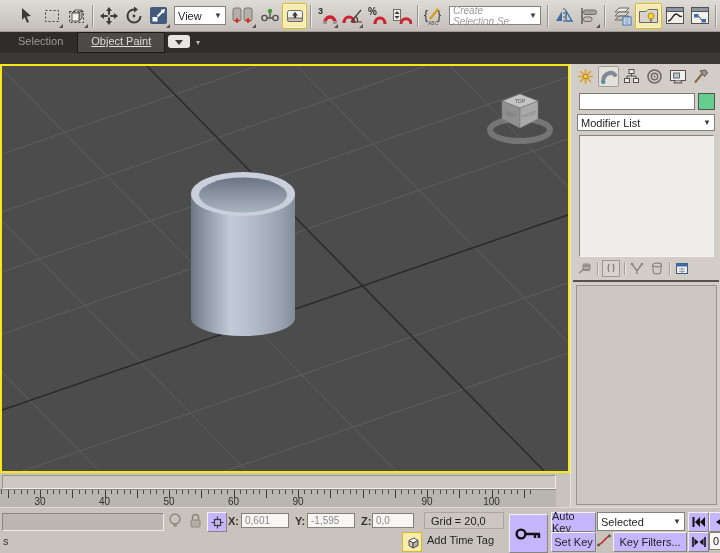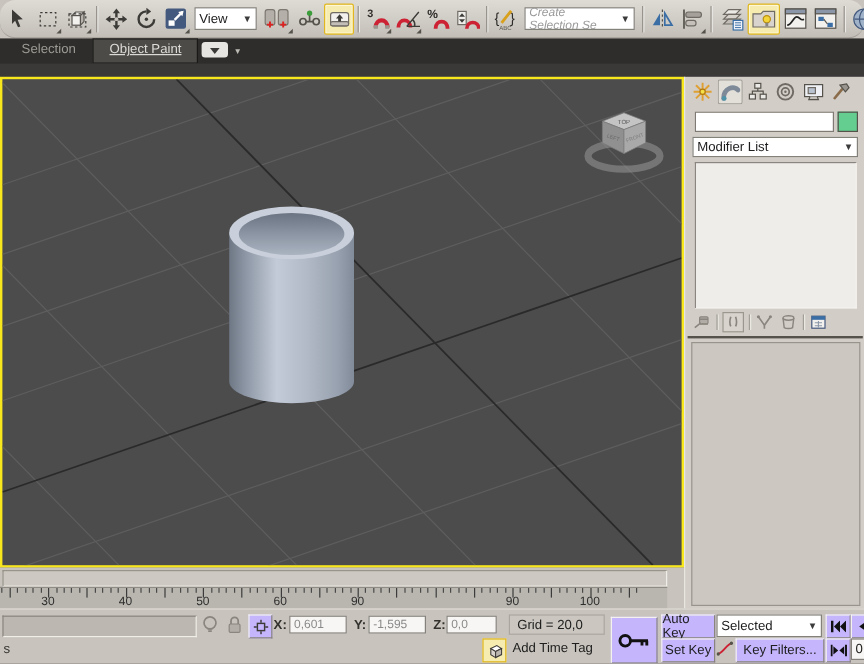--- a/index.html
+++ b/index.html
@@ -9,7 +9,7 @@
   
   .toolbar{position:absolute;left:0;top:0;width:720px;height:32px;
            background:linear-gradient(#dedbd5,#c3bfb8);border-bottom:1px solid #a09c95;
-           display:flex;align-items:center;padding-left:2px;box-sizing:border-box;border-radius:13px;}
+           display:flex;align-items:center;padding-left:14px;box-sizing:border-box;}
   .tbtn{width:25px;height:26px;display:flex;align-items:center;justify-content:center;
         position:relative;border-radius:2px;flex:0 0 auto;}
   .tbtn.hl{background:#f6ecb0;border:1px solid #e0b71e;box-shadow:inset 0 0 0 1px #fdf7d8;width:23px;height:24px;}

